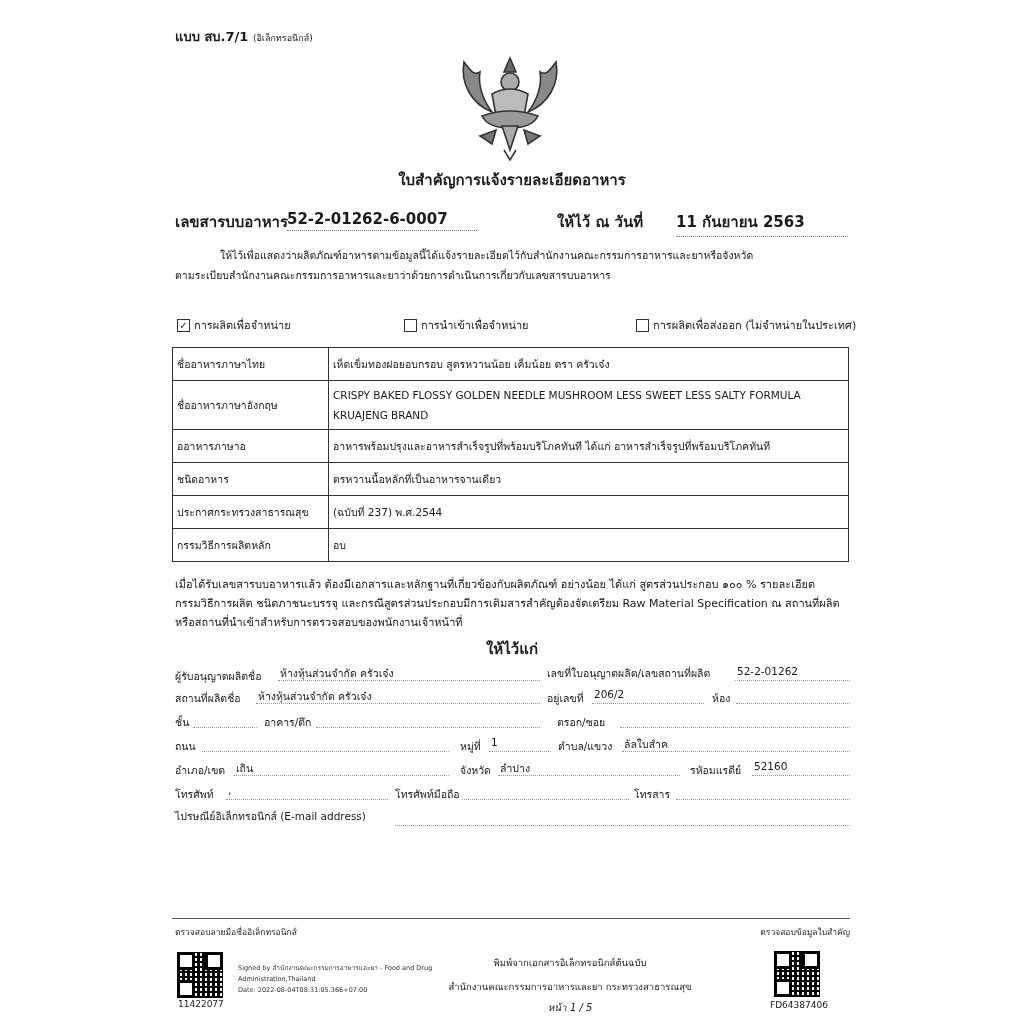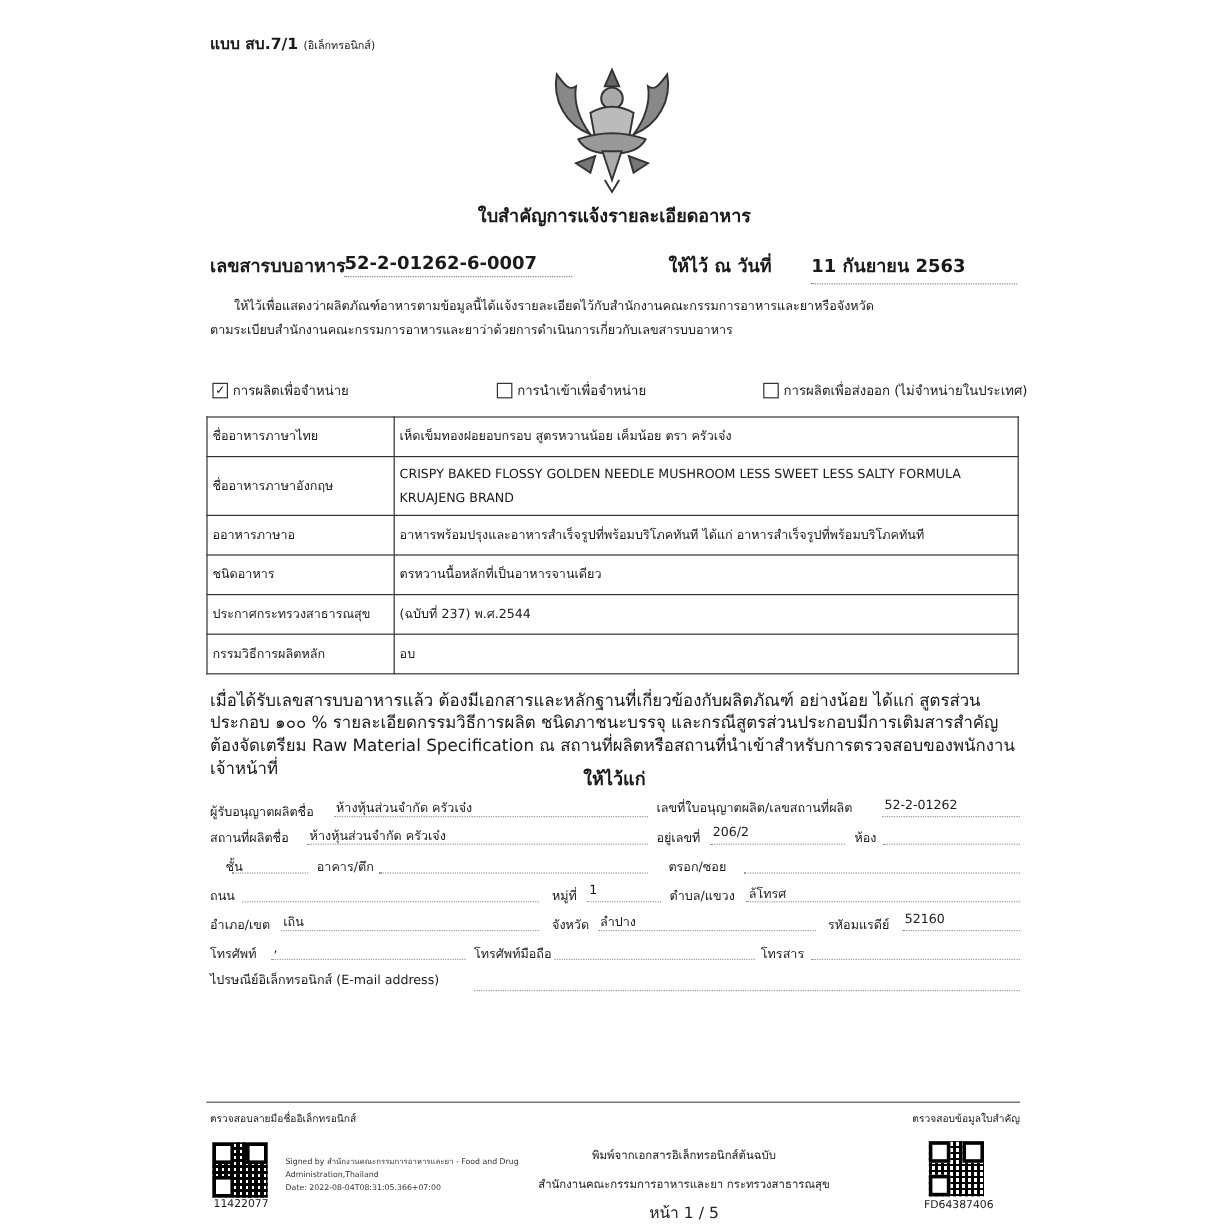--- a/index.html
+++ b/index.html
@@ -15,7 +15,7 @@
   .date-label { left: 557px; top: 210px; font-size: 15px; font-weight: bold; }
   .date-value { left: 676px; top: 210px; width: 172px; font-size: 15px; font-weight: bold; border-bottom: 1px dotted #888; padding-bottom: 2px; }
   .para { font-size: 10.5px; line-height: 20px; }
-  .intro1 { left: 195px; top: 245px; }
+  .intro1 { left: 220px; top: 245px; }
   .intro2 { left: 175px; top: 265px; }
   .cb { top: 316px; font-size: 11px; display: flex; align-items: center; gap: 4px; }
   .cb .box { width: 11px; height: 11px; border: 1px solid #333; font-size: 10px; line-height: 11px; text-align: center; }

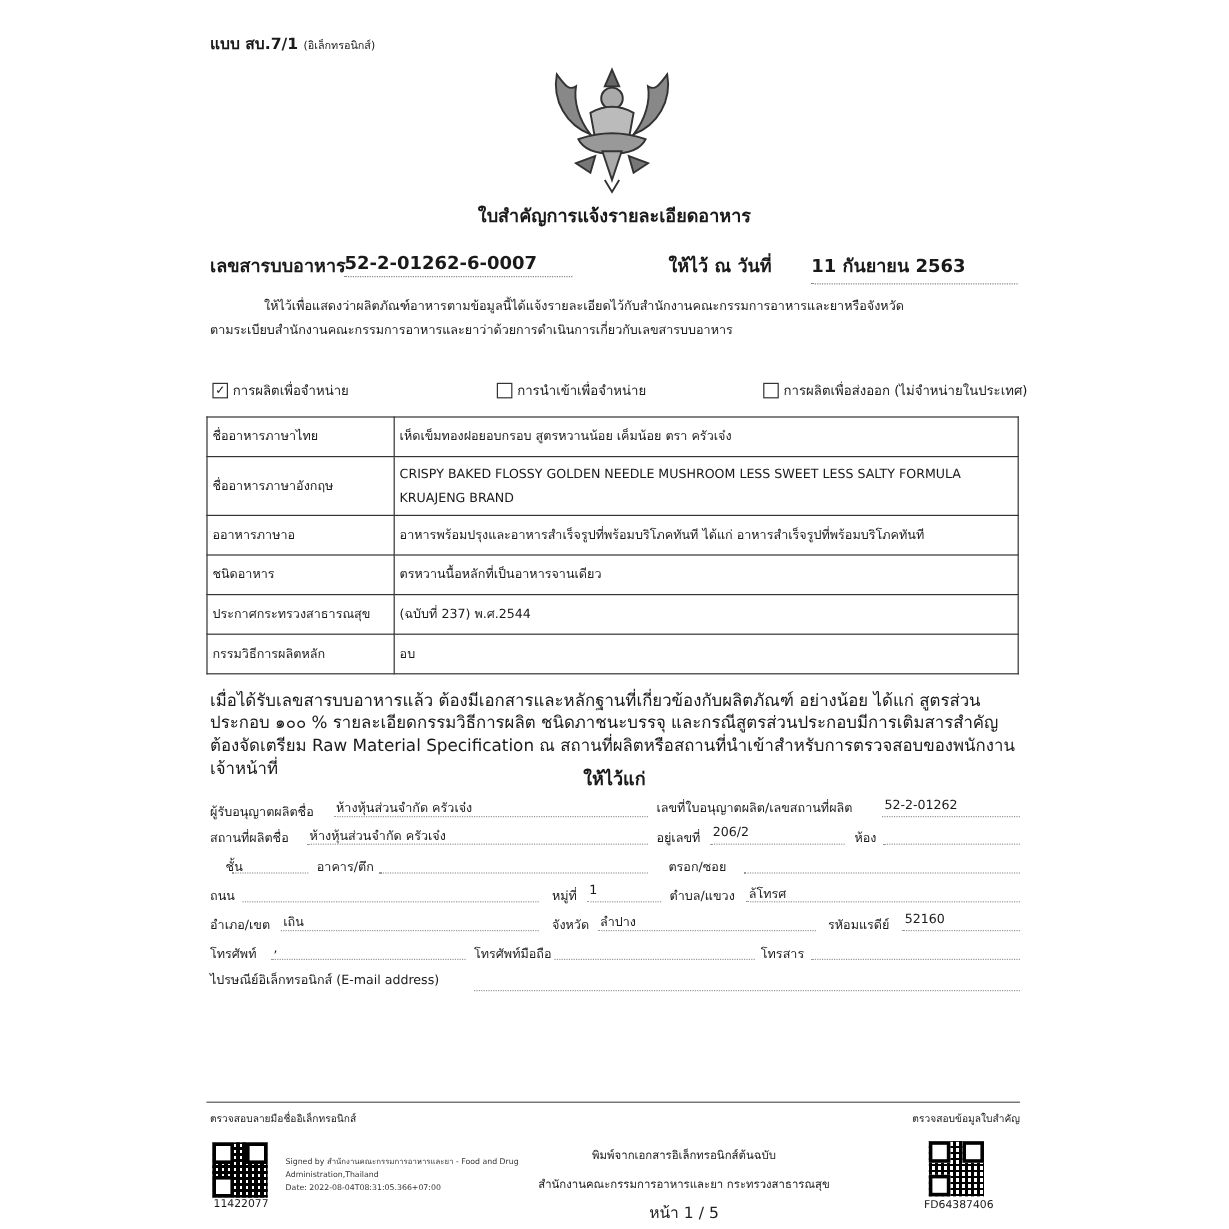--- a/index.html
+++ b/index.html
@@ -19,7 +19,7 @@
   .intro2 { left: 175px; top: 265px; }
   .cb { top: 316px; font-size: 11px; display: flex; align-items: center; gap: 4px; }
   .cb .box { width: 11px; height: 11px; border: 1px solid #333; font-size: 10px; line-height: 11px; text-align: center; }
-  .cb1 { left: 177px; } .cb2 { left: 414px; } .cb3 { left: 636px; }
+  .cb1 { left: 177px; } .cb2 { left: 404px; } .cb3 { left: 636px; }
   table.info { position: absolute; left: 172px; top: 347px; width: 677px; border-collapse: collapse; font-size: 10.5px; }
   table.info td { border: 1px solid #333; padding: 4px 4px; vertical-align: middle; line-height: 20px; }
   table.info td.k { width: 147px; }

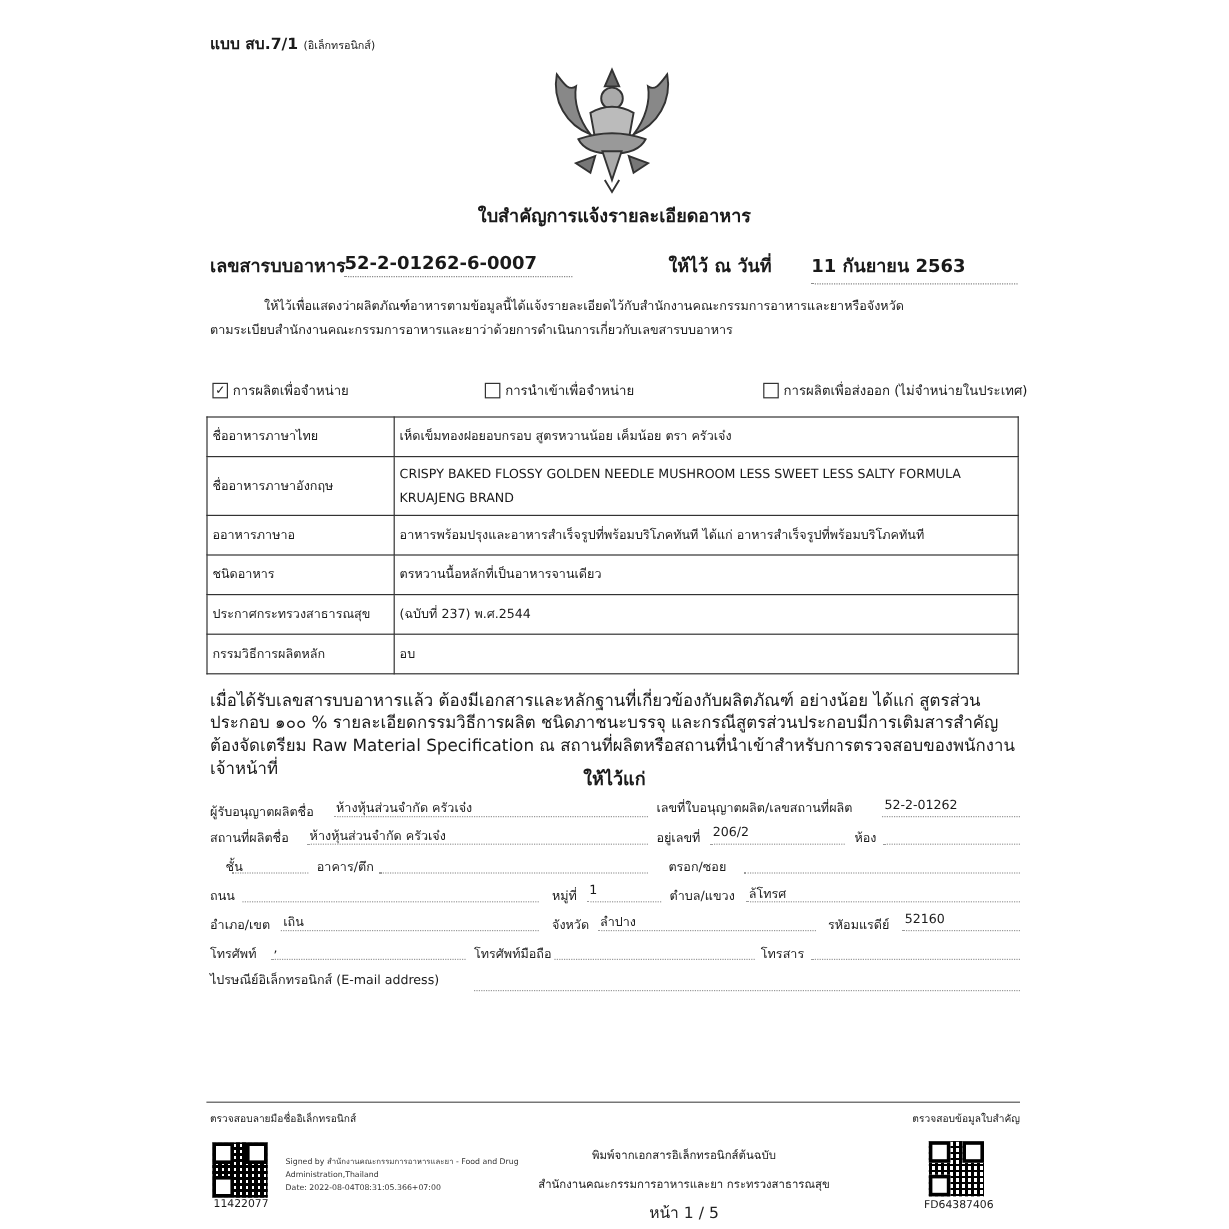--- a/index.html
+++ b/index.html
@@ -23,7 +23,7 @@
   table.info { position: absolute; left: 172px; top: 347px; width: 677px; border-collapse: collapse; font-size: 10.5px; }
   table.info td { border: 1px solid #333; padding: 4px 4px; vertical-align: middle; line-height: 20px; }
   table.info td.k { width: 147px; }
-  .note { left: 175px; top: 575px; width: 675px; font-size: 14px; line-height: 19px; }
+  .note { left: 175px; top: 575px; width: 675px; font-size: 11px; line-height: 19px; }
   .grant-title { left: 0; width: 1024px; top: 637px; text-align: center; font-size: 15px; font-weight: bold; }
   .lbl { font-size: 10.5px; }
   .fld { font-size: 10.5px; border-bottom: 1px dotted #999; height: 15px; padding-left: 2px; }

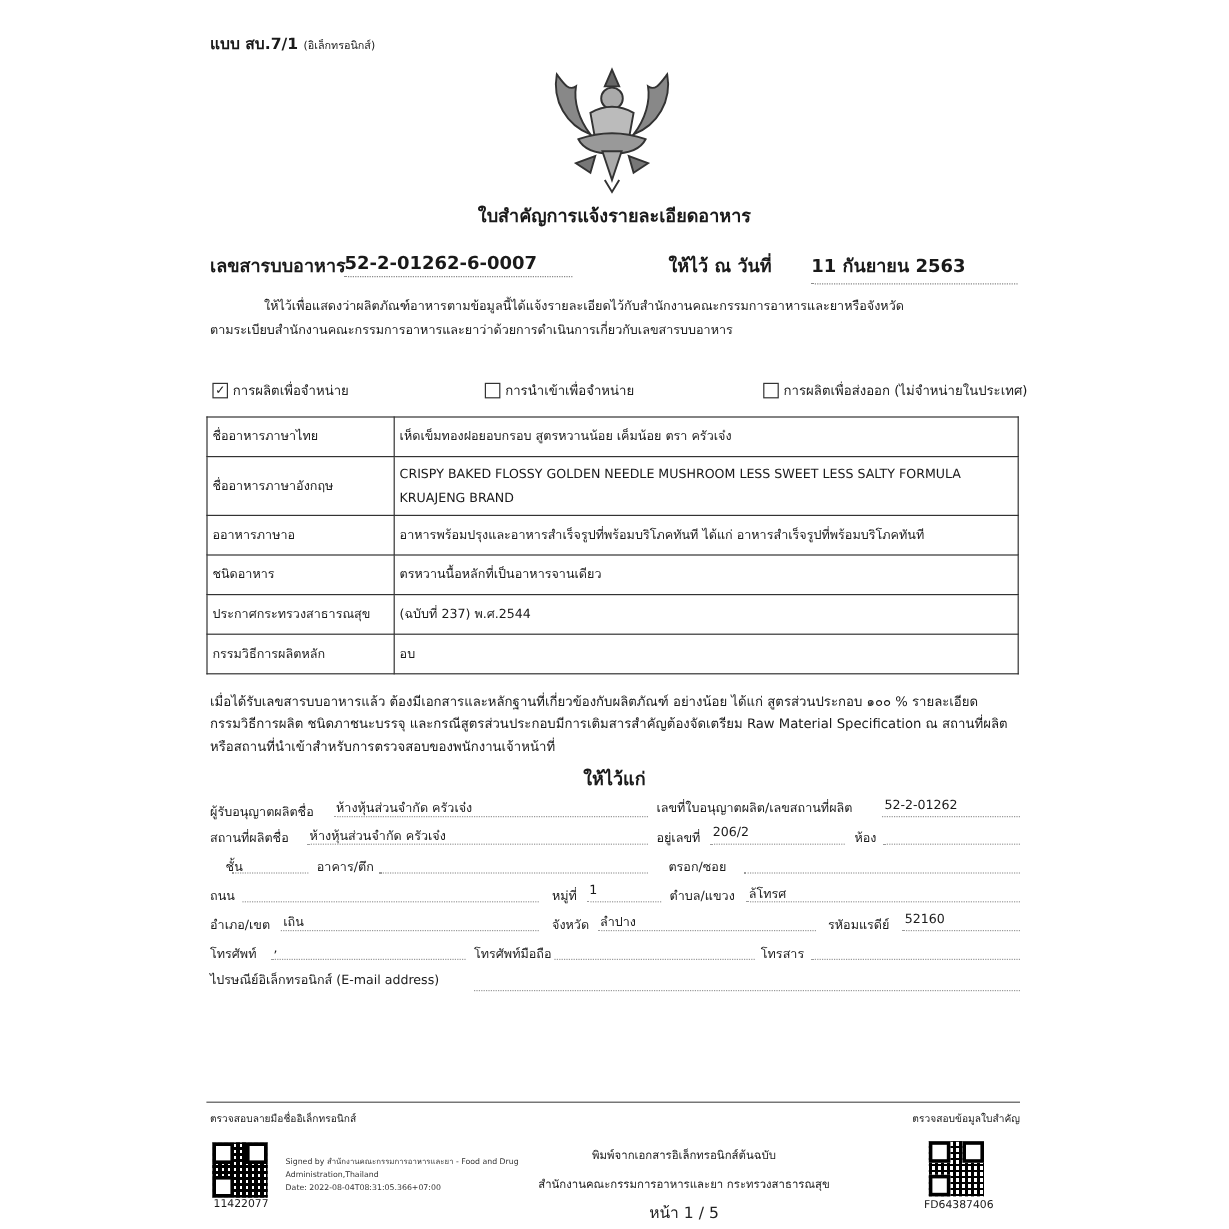--- a/index.html
+++ b/index.html
@@ -133,7 +133,7 @@
 <div class="abs lbl" style="left:712px; top:690px;">ห้อง</div>
 <div class="abs fld" style="left:736px; top:688px; width:112px;"></div>
 
-<div class="abs lbl" style="left:175px; top:714px;margin-left:13px;">ชั้น</div>
+<div class="abs lbl" style="left:175px; top:714px;">ชั้น</div>
 <div class="abs fld" style="left:193px; top:712px; width:62px;"></div>
 <div class="abs lbl" style="left:264px; top:714px;">อาคาร/ตึก</div>
 <div class="abs fld" style="left:316px; top:712px; width:222px;"></div>

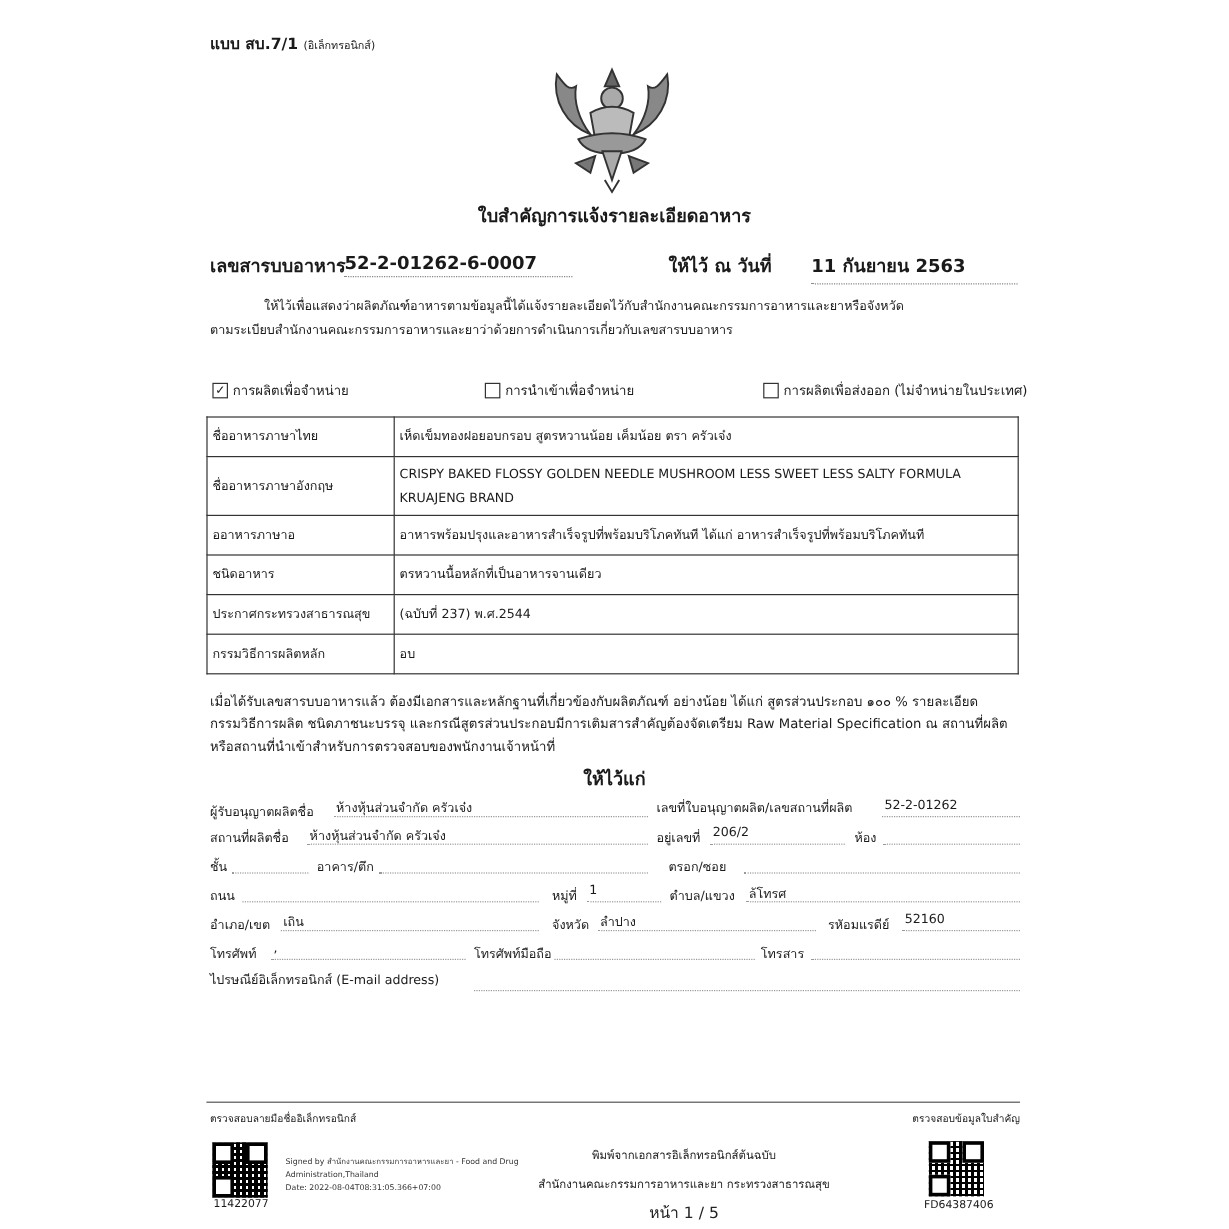--- a/index.html
+++ b/index.html
@@ -145,7 +145,7 @@
 <div class="abs lbl" style="left:460px; top:738px;">หมู่ที่</div>
 <div class="abs fld" style="left:489px; top:736px; width:60px;">1</div>
 <div class="abs lbl" style="left:558px; top:738px;">ตำบล/แขวง</div>
-<div class="abs fld" style="left:622px; top:736px; width:226px;">ล้โทรศ</div>
+<div class="abs fld" style="left:622px; top:736px; width:226px;">ล้ลใบสำค</div>
 
 <div class="abs lbl" style="left:175px; top:762px;">อำเภอ/เขต</div>
 <div class="abs fld" style="left:234px; top:760px; width:213px;">เถิน</div>

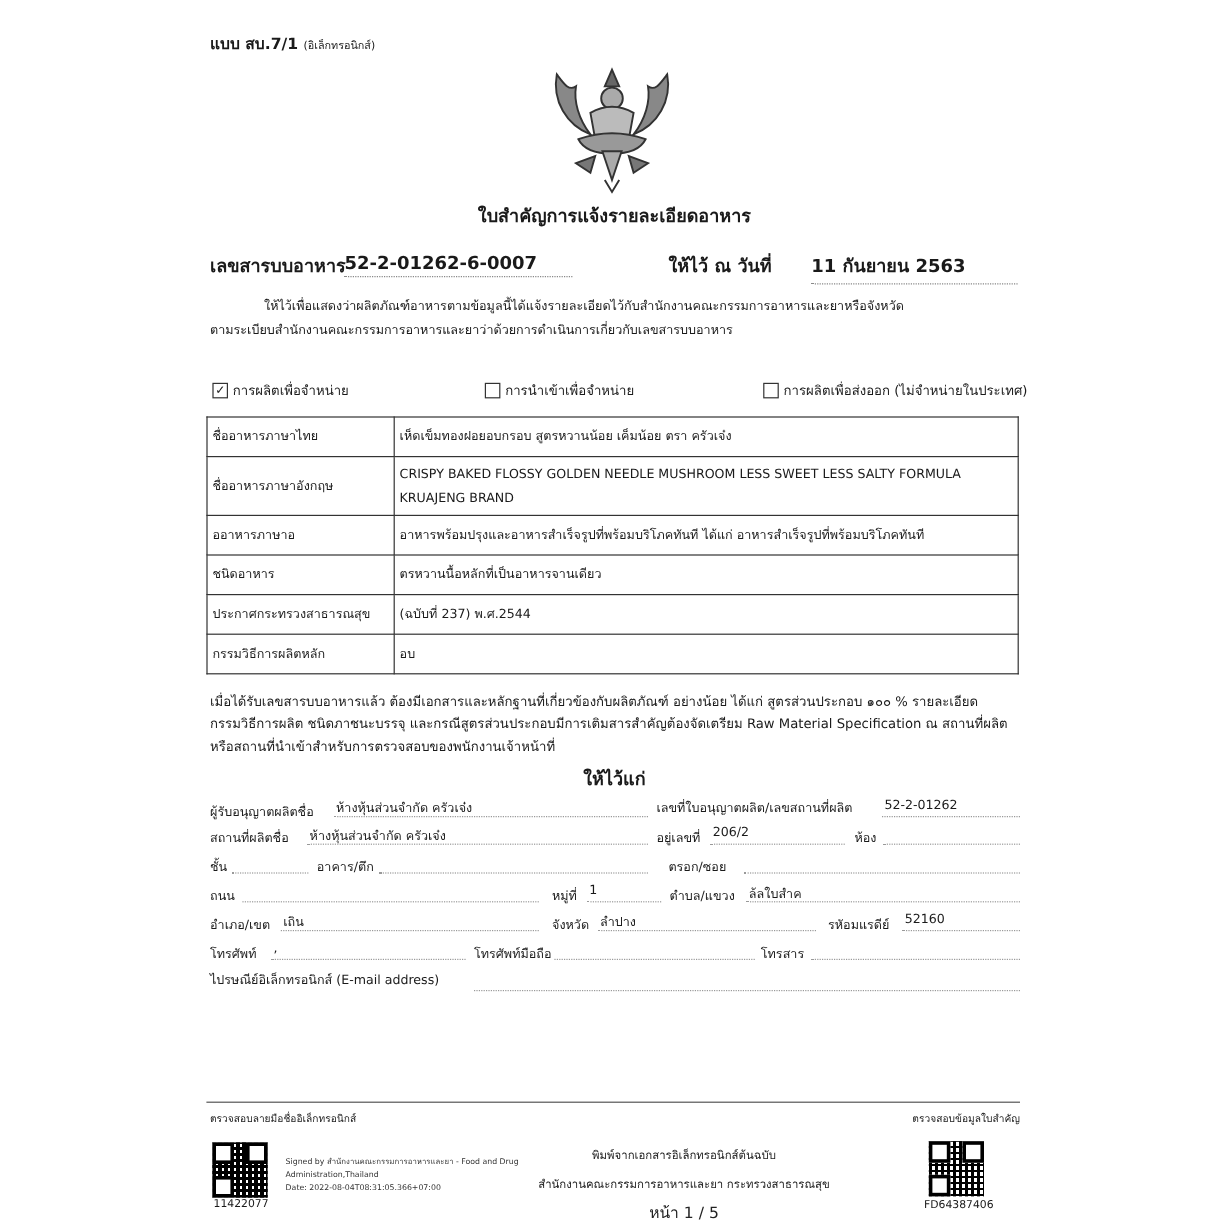--- a/index.html
+++ b/index.html
@@ -180,7 +180,7 @@
 
 <div class="abs center-foot" style="top:955px;">พิมพ์จากเอกสารอิเล็กทรอนิกส์ต้นฉบับ</div>
 <div class="abs center-foot" style="top:979px;">สำนักงานคณะกรรมการอาหารและยา กระทรวงสาธารณสุข</div>
-<div class="abs center-foot" style="top:1000px; font-size:13px;">หน้า 1 / 5</div>
+<div class="abs center-foot" style="top:1000px; font-size:10px;font-style:italic;">หน้า 1 / 5</div>
 
 <div class="abs foot-small" style="left:758px; top:925px; width:92px; text-align:right;">ตรวจสอบข้อมูลใบสำคัญ</div>
 <div class="qr" style="left:774px; top:951px;">

